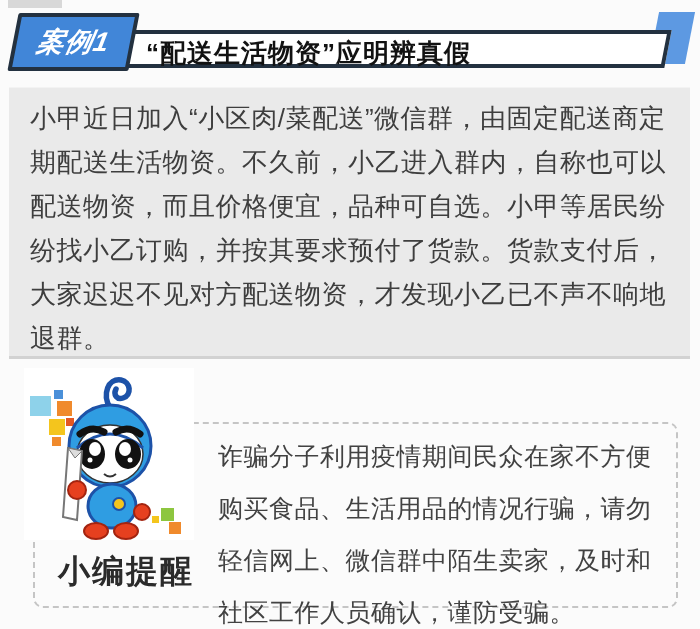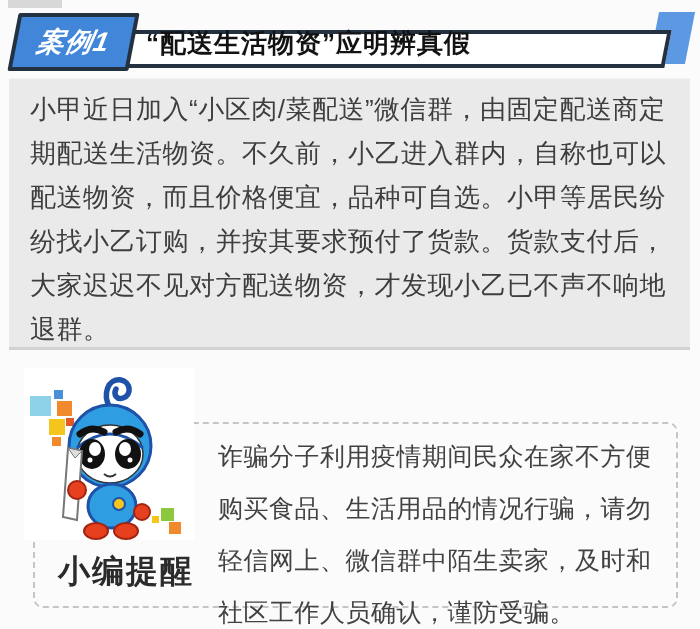--- a/index.html
+++ b/index.html
@@ -37,7 +37,7 @@
     letter-spacing: 1px;
   }
   .header-title {
-    position: absolute; left: 146px; top: 26px; z-index: 4;
+    position: absolute; left: 146px; top: 36px; z-index: 4;
     font-size: 26px; font-weight: bold; color: #121212; letter-spacing: 1px;
     white-space: nowrap;
   }

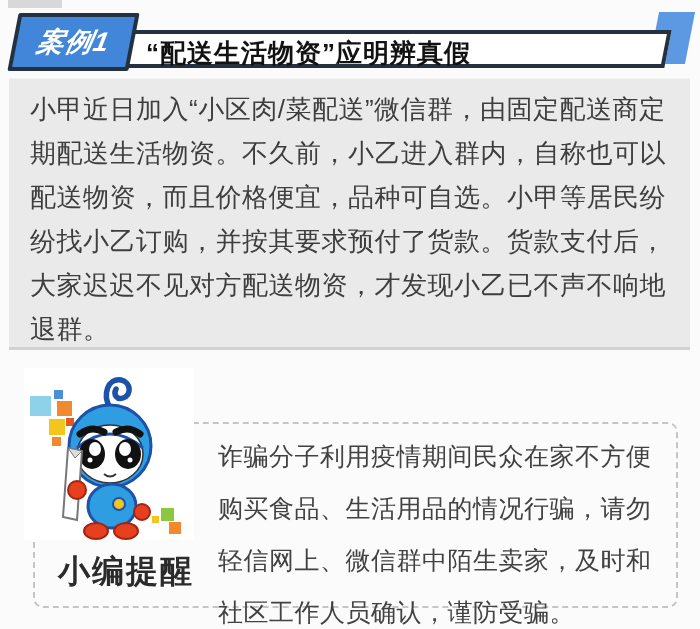--- a/index.html
+++ b/index.html
@@ -44,7 +44,7 @@
 
   
   .case-box {
-    position: absolute; left: 9px; top: 78px; width: 681px; height: 272px;
+    position: absolute; left: 9px; top: 87px; width: 681px; height: 272px;
     background: #eaeaea;
     border-bottom: 3px solid #d2d2d2;
     border-top: 1px solid #f3f3f3;

